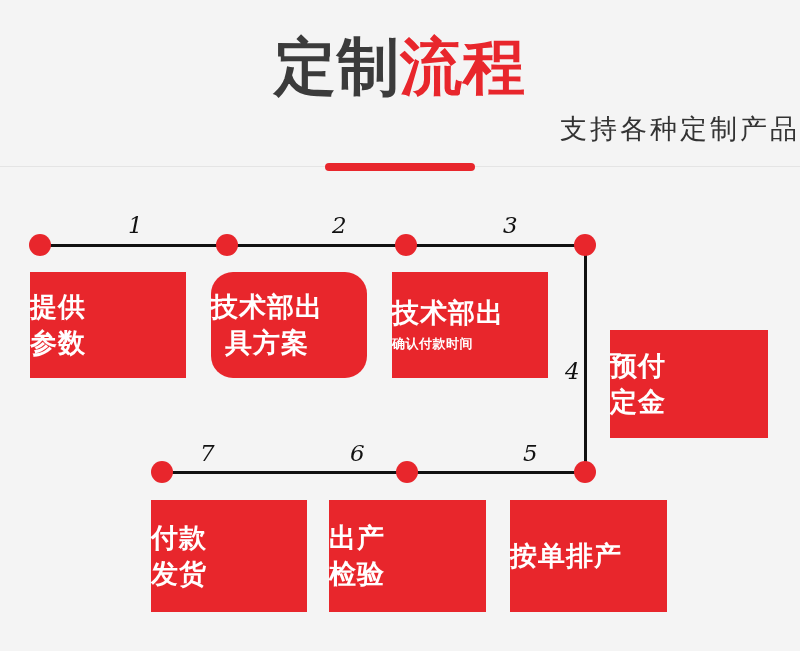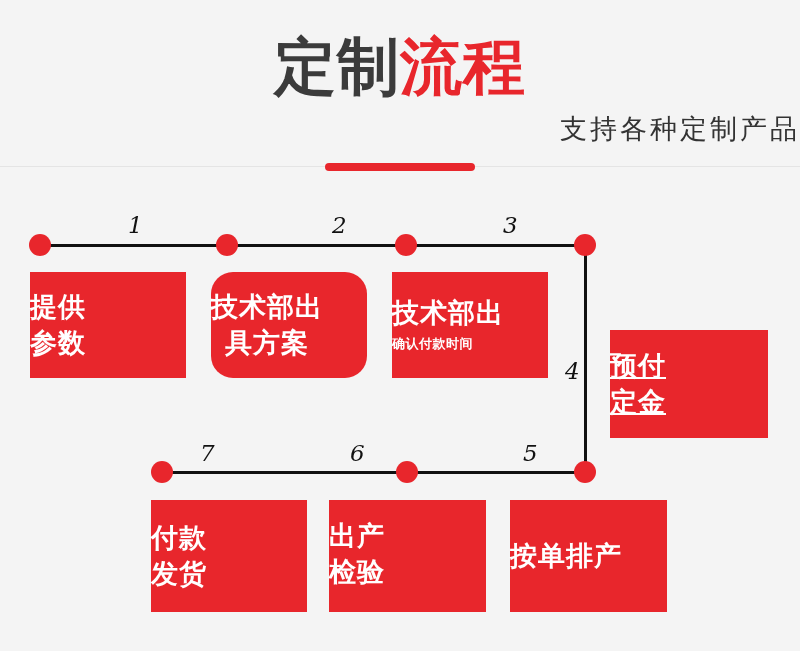--- a/index.html
+++ b/index.html
@@ -187,7 +187,7 @@
     <div class="box-sub">确认付款时间</div>
   </div>
 
-  <div class="box" style="left:610px; top:160px; width:158px; height:108px;text-decoration:underline;">
+  <div class="box" style="left:610px; top:160px; width:158px; height:108px;">
     <div class="box-main">预付
 定金</div>
   </div>

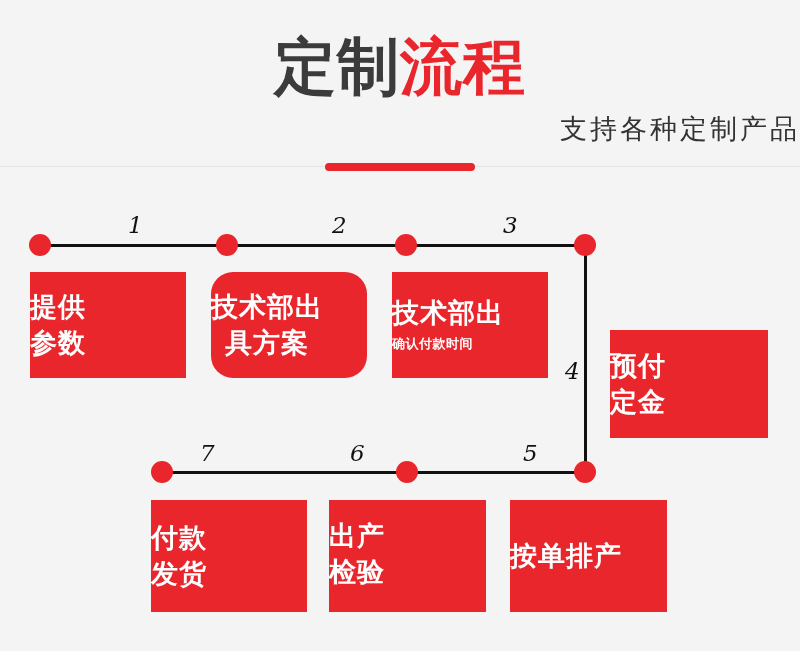--- a/index.html
+++ b/index.html
@@ -197,7 +197,7 @@
 发货</div>
   </div>
 
-  <div class="box" style="left:329px; top:330px; width:157px; height:112px;font-family:Liberation Mono, monospace;">
+  <div class="box" style="left:329px; top:330px; width:157px; height:112px;">
     <div class="box-main">出产
 检验</div>
   </div>

